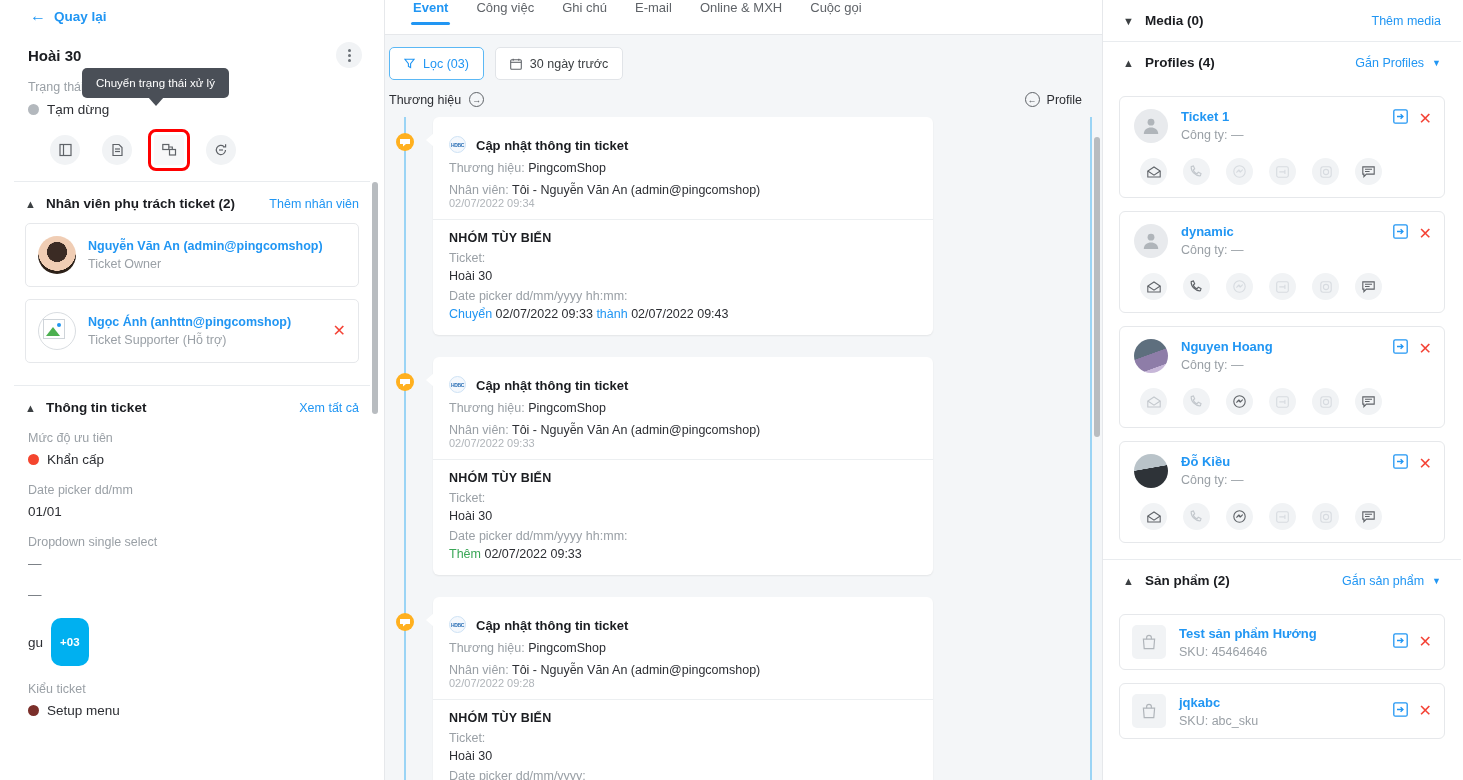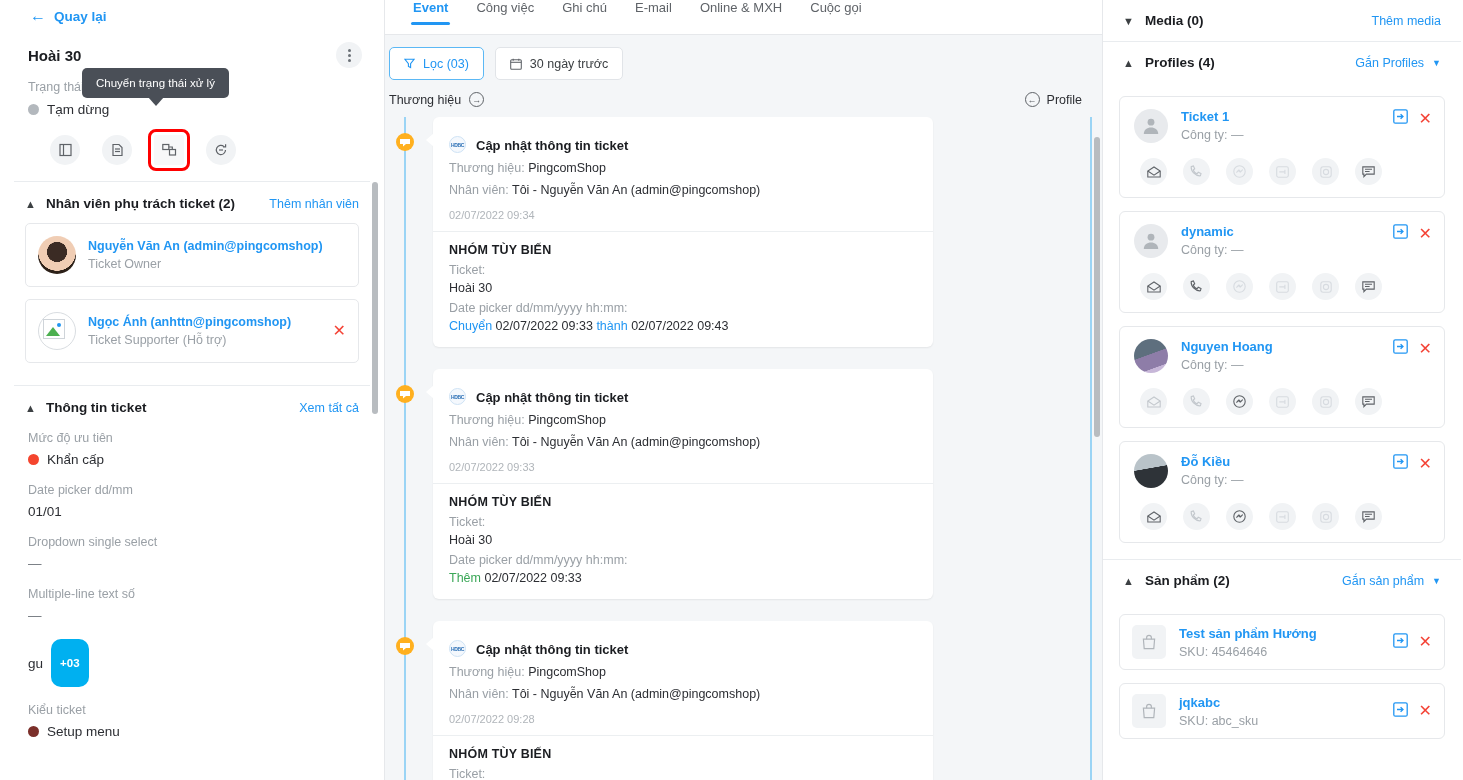--- a/index.html
+++ b/index.html
@@ -193,7 +193,7 @@
   .evt-title { font-size: 13px; font-weight: bold; color: #1b1d21; }
   .evt-meta { font-size: 12.5px; color: #9aa0a6; margin-top: 8px; }
   .evt-meta b { color: #2c2e33; font-weight: normal; }
-  .evt-time { font-size: 11px; color: #b0b5ba; margin-top: 12px; }
+  .evt-time { font-size: 11px; color: #b0b5ba; margin-top: 0; }
   .evt-sep { height: 1px; background: #eceff1; }
   .evt-body { padding: 11px 16px 14px 16px; }
   .evt-group { font-size: 12.5px; font-weight: bold; color: #1b1d21; letter-spacing: .2px; }

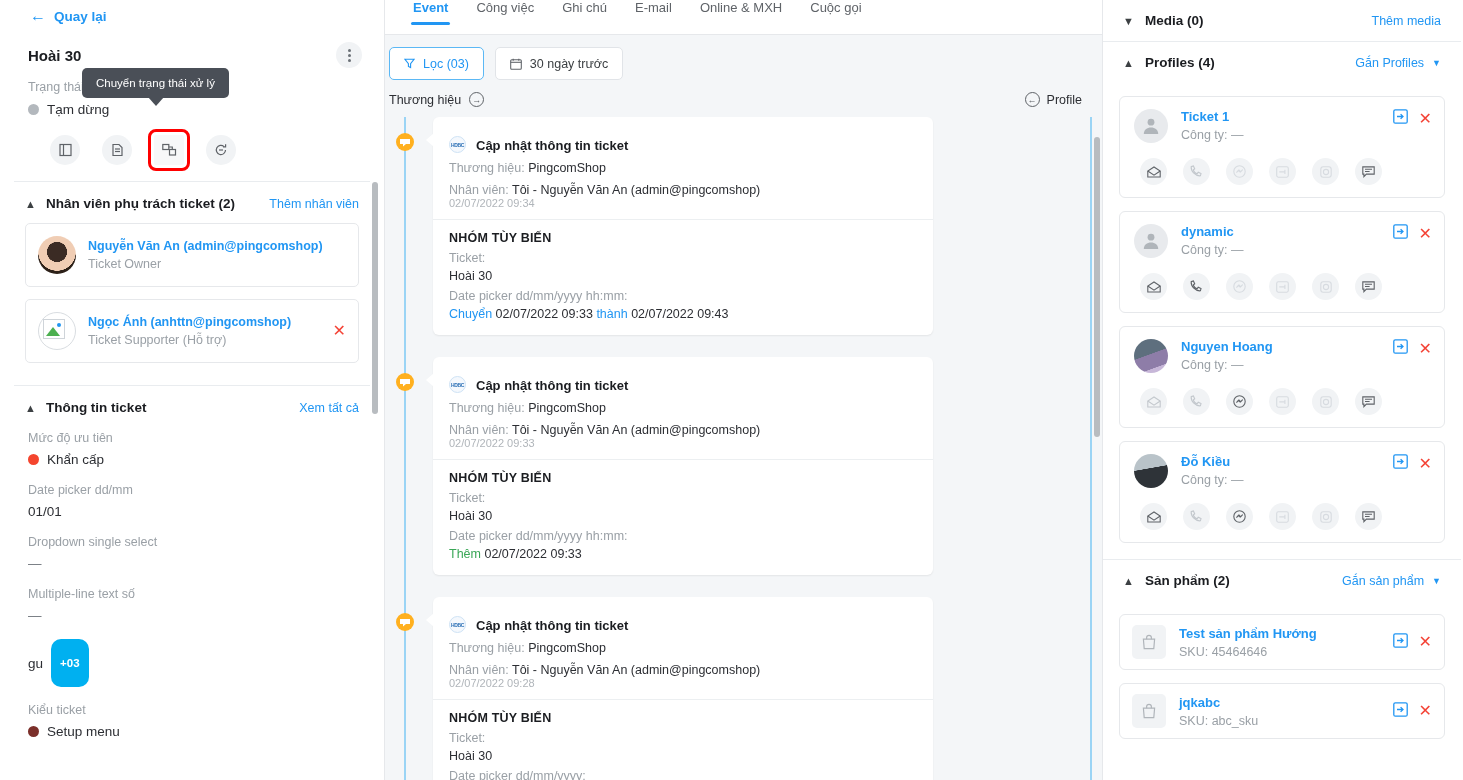--- a/index.html
+++ b/index.html
@@ -367,7 +367,6 @@
     </div>
 
     <div class="field">
-      <div class="field-label">Multiple-line text số</div>
       <div class="field-value">
         <span class="dash">—</span>
       </div>

